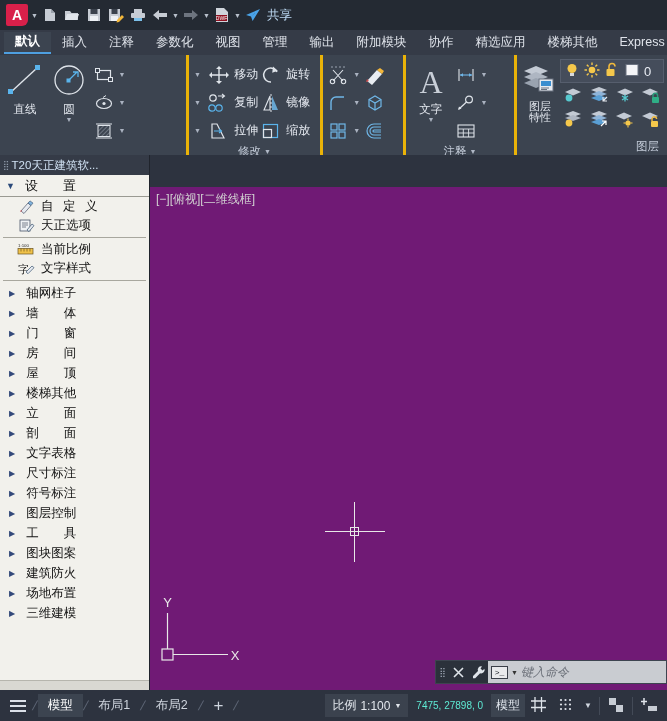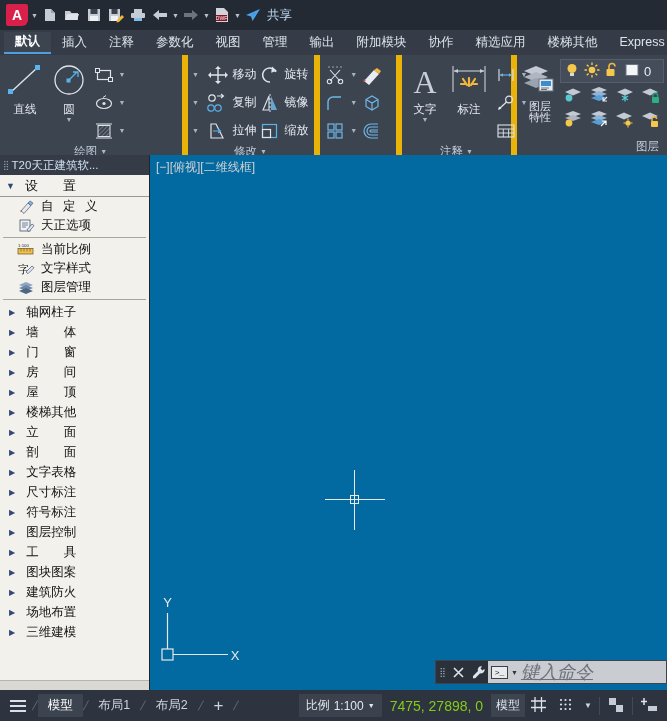--- a/index.html
+++ b/index.html
@@ -41,7 +41,7 @@
 
   
   .ribbon { height:100px; background:#3c4450; display:flex; flex:0 0 100px; position:relative; }
-  .panel { position:relative; display:flex; flex-direction:column; height:100px; border-right:6px solid #eab308; }
+  .panel { position:relative; display:flex; flex-direction:column; height:100px; border-right:3px solid #eab308; }
   .panel-body { flex:1; display:flex; align-items:flex-start; padding:4px 3px 0; }
   .panel-title { height:17px; display:flex; align-items:center; justify-content:center; color:#c3cbd8; font-size:11.5px; gap:3px;}
   .panel-title .dn { font-size:7px; color:#b0b8c6; }

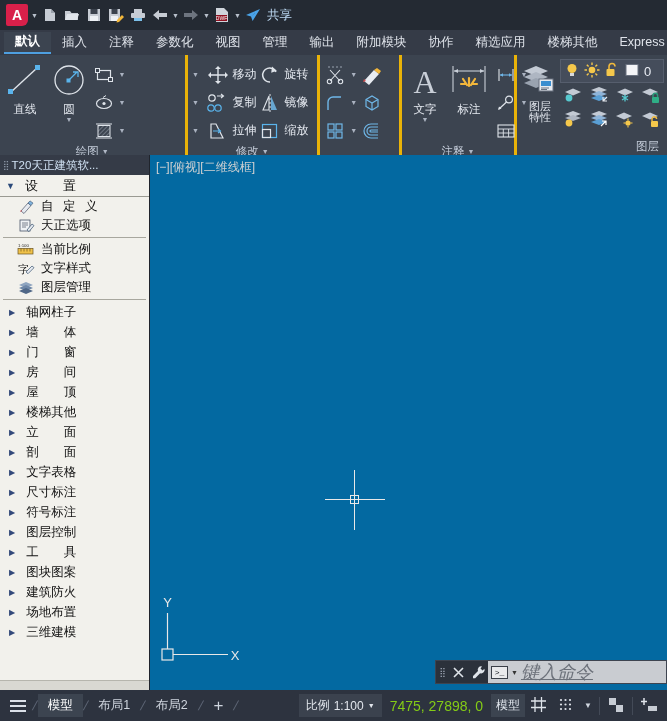--- a/index.html
+++ b/index.html
@@ -437,17 +437,6 @@
           <span class="lbl">文字</span>
           <span class="dn">▼</span>
         </div>
-        <div class="bigbtn" style="width:50px">
-          <span class="glyph">
-            <svg width="48" height="38" viewBox="0 0 48 38">
-              <path d="M8 4v26M40 4v26" stroke="#c9cfd8" stroke-width="1.1"></path>
-              <path d="M9 9h30" stroke="#c9cfd8" stroke-width="1.1"></path>
-              <path d="M9 9l4-2v4zM39 9l-4-2v4z" fill="#c9cfd8"></path>
-              <path d="M24 16v8M18 17l4 6M30 17l-4 6M16 22h5M32 22h-5" stroke="#f3b73b" stroke-width="2.2" stroke-linecap="round"></path>
-            </svg>
-          </span>
-          <span class="lbl">标注</span>
-        </div>
         <div class="smallcol">
           <div class="smallrow">
             <span class="glyph">

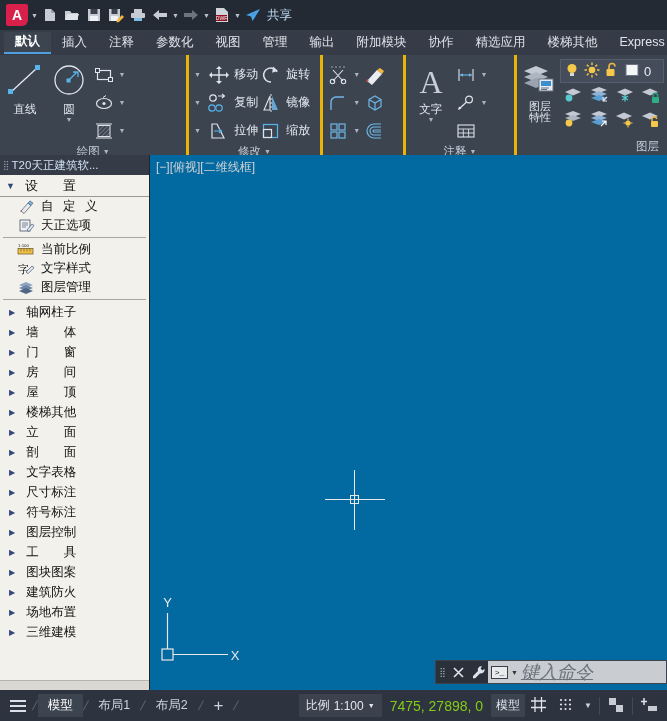--- a/index.html
+++ b/index.html
@@ -273,10 +273,6 @@
           </div>
         </div>
       </div>
-      <div class="panel-title">
-        <span>绘图</span>
-          <span class="dn">▼</span>
-      </div>
     </div>
 
     <div class="panel" style="width:138px">

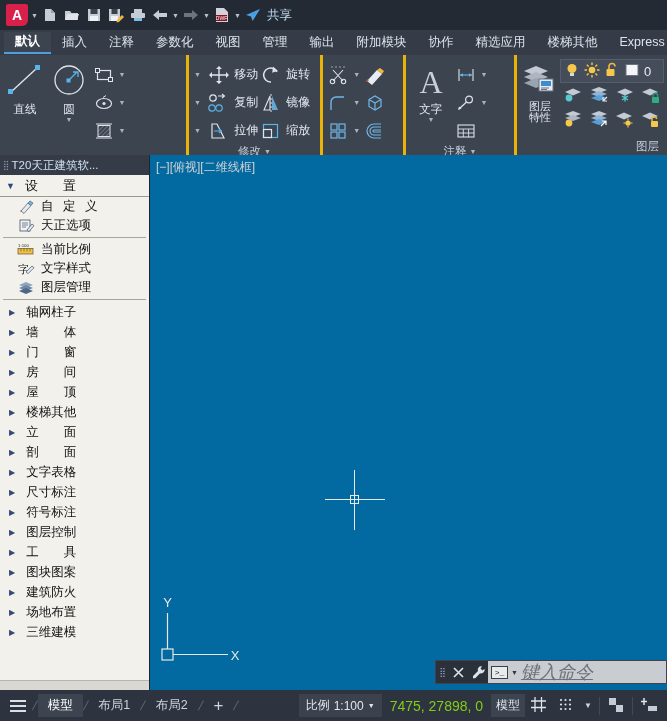--- a/index.html
+++ b/index.html
@@ -90,7 +90,7 @@
   .sb-foot { height:10px; background:#d9d8d2; border-top:1px solid #b6b5ad; flex:0 0 10px;}
 
   
-  .canvaswrap { flex:1; position:relative; background:#0369a1; overflow:hidden; }
+  .canvaswrap { flex:1; position:relative; background:#701a75; overflow:hidden;margin-top:32px; }
   .vplabel { position:absolute; left:6px; top:4px; color:#d2d2d2; font-size:12px; }
   .crosshair { position:absolute; }
   .crosshair .h { position:absolute; left:0; top:29px; width:60px; height:1px; background:#e8e8e8; }

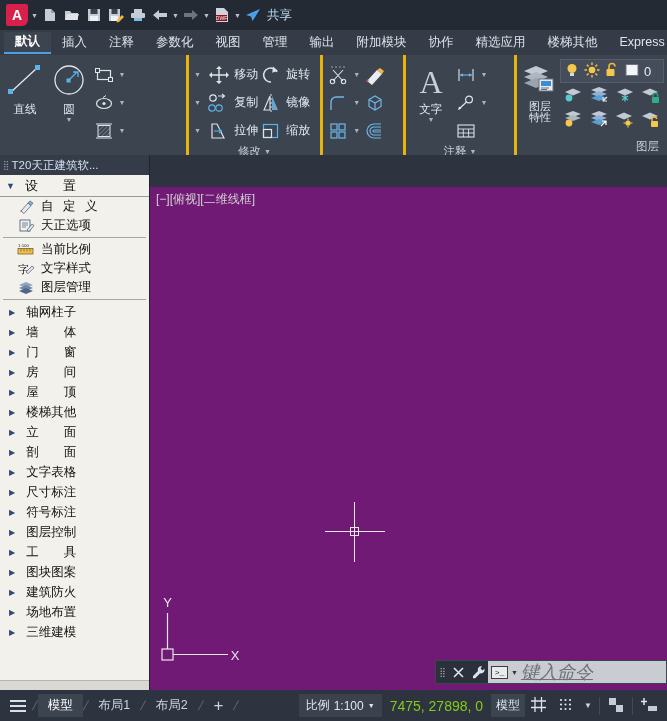--- a/index.html
+++ b/index.html
@@ -641,16 +641,6 @@
           </span>
           <span class="lbl">文字样式</span>
         </div>
-        <div class="sb-item">
-          <span class="ico">
-            <svg width="18" height="15" viewBox="0 0 18 15">
-                <path d="M2 5l7-3 7 3-7 3z" fill="#8fa5c0"></path>
-                <path d="M2 8l7-3 7 3-7 3z" fill="#6e87a8"></path>
-                <path d="M2 11l7-3 7 3-7 3z" fill="#4f6787"></path>
-              </svg>
-          </span>
-          <span class="lbl">图层管理</span>
-        </div>
 
         <div class="sb-sep"></div>
 

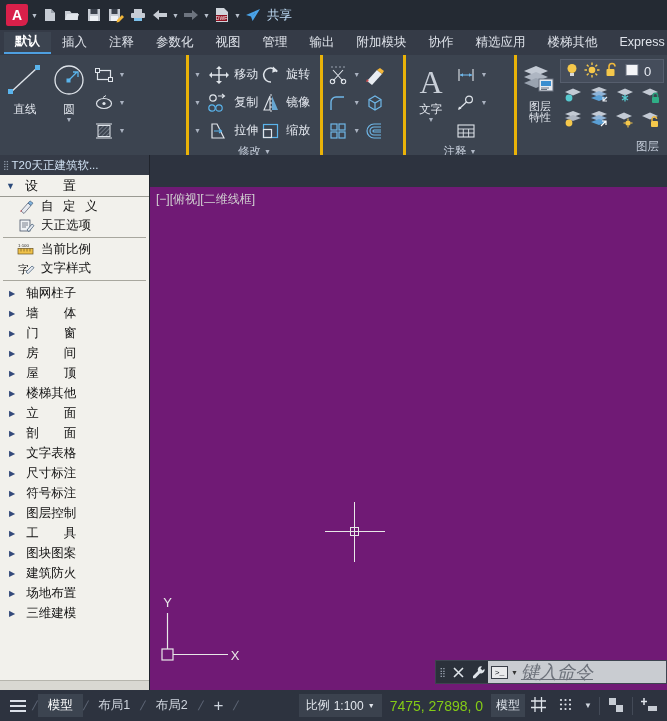--- a/index.html
+++ b/index.html
@@ -109,7 +109,7 @@
   }
   .cmd-prompt { width:17px; height:13px; border:1px solid #3a3f48; background:#e9eaec; color:#20242b;
                 font-size:8px; display:flex; align-items:center; justify-content:center; font-family:"Liberation Mono", monospace;}
-  .cmd-ph { color:#6c717a; font-size:18px; font-style:italic;text-decoration:underline; }
+  .cmd-ph { color:#6c717a; font-size:12px; font-style:italic; }
 
   
   .status { height:31px; background:#2d333f; display:flex; align-items:center; flex:0 0 31px; padding:0 4px; }

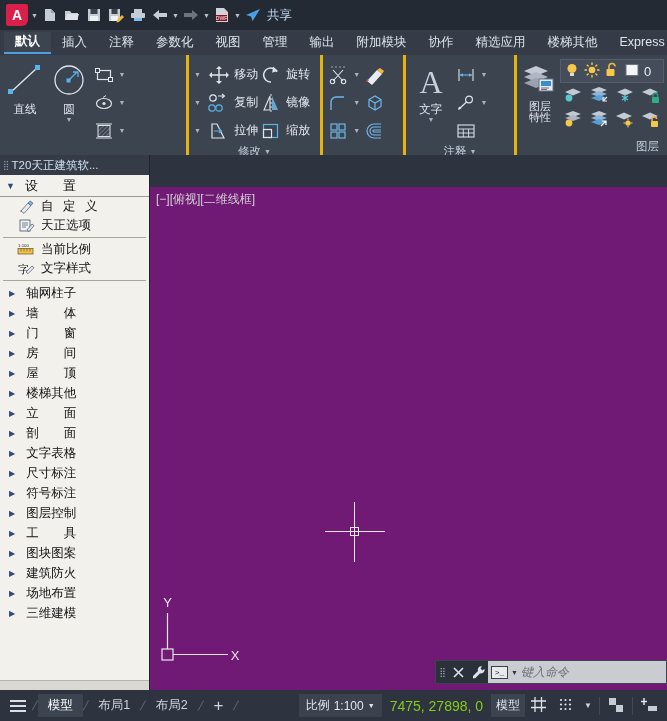--- a/index.html
+++ b/index.html
@@ -119,7 +119,7 @@
   .stab.active { background:#3c4450; color:#fff; }
   .slash { color:#5e6676; font-size:13px; padding:0 1px; transform:skewX(-16deg); }
   .scale-chip { background:#3b424e; height:23px; display:flex; align-items:center; padding:0 7px; gap:4px; font-size:12px; color:#e2e6ec;}
-  .coords { font-size:14px; color:#84cc16; padding:0 8px; }
+  .coords { font-size:10px; color:#5eead4; padding:0 8px; }
   .sbtn { height:23px; display:flex; align-items:center; padding:0 5px; }
   .sbtn.sel { background:#3c4450; }
   .sb-label { font-size:12px; color:#dfe4eb; }

